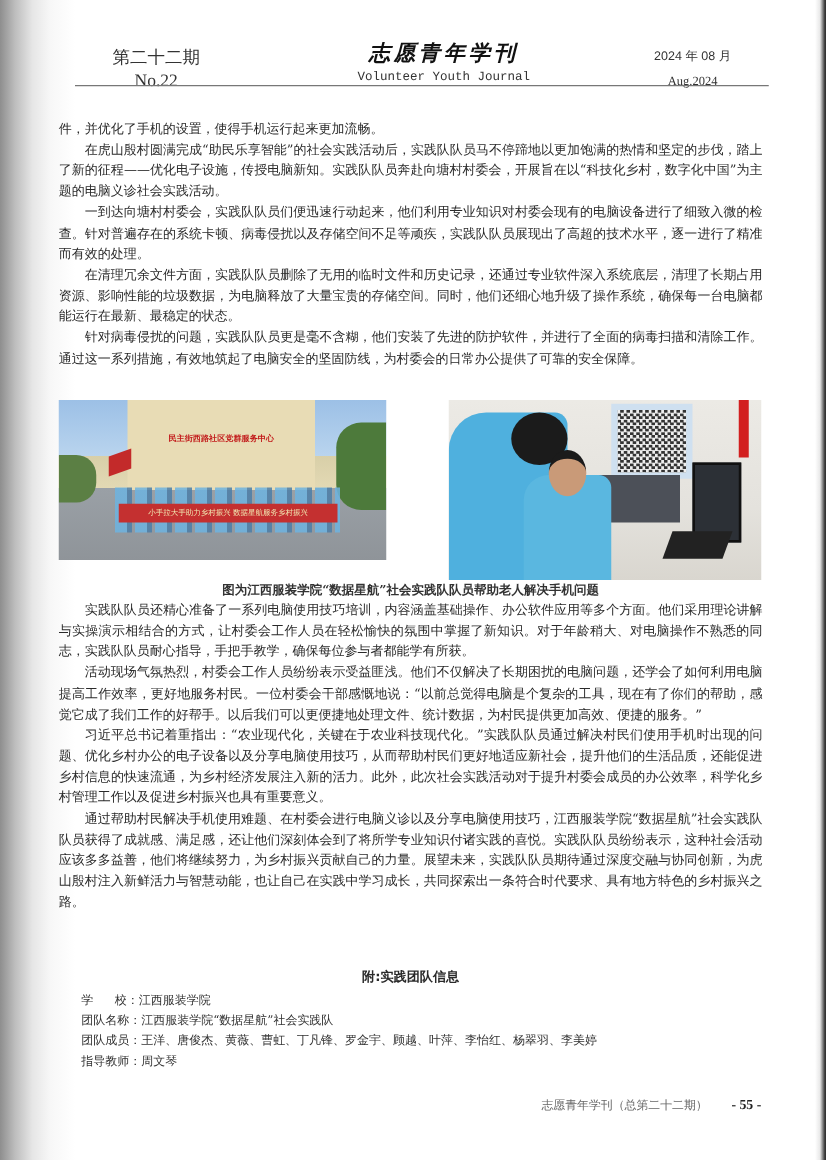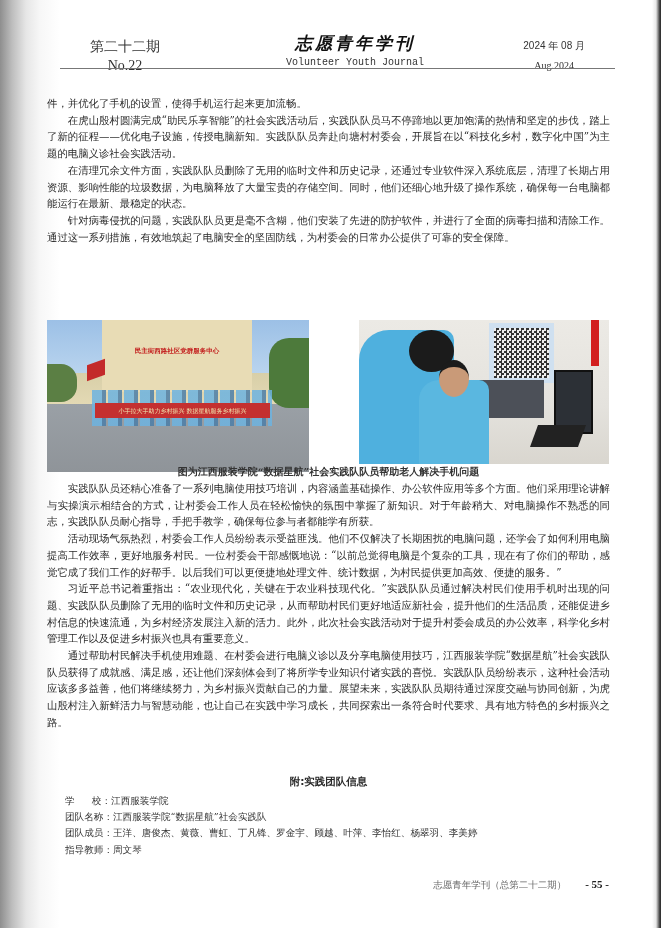--- a/index.html
+++ b/index.html
@@ -80,6 +80,7 @@
 <div class="content">
   <p class="noindent">件，并优化了手机的设置，使得手机运行起来更加流畅。</p>
   <p>在虎山殷村圆满完成“助民乐享智能”的社会实践活动后，实践队队员马不停蹄地以更加饱满的热情和坚定的步伐，踏上了新的征程——优化电子设施，传授电脑新知。实践队队员奔赴向塘村村委会，开展旨在以“科技化乡村，数字化中国”为主题的电脑义诊社会实践活动。</p>
+  <p>一到达向塘村村委会，实践队队员们便迅速行动起来，他们利用专业知识对村委会现有的电脑设备进行了细致入微的检查。针对普遍存在的系统卡顿、病毒侵扰以及存储空间不足等顽疾，实践队队员展现出了高超的技术水平，逐一进行了精准而有效的处理。</p>
   <p>在清理冗余文件方面，实践队队员删除了无用的临时文件和历史记录，还通过专业软件深入系统底层，清理了长期占用资源、影响性能的垃圾数据，为电脑释放了大量宝贵的存储空间。同时，他们还细心地升级了操作系统，确保每一台电脑都能运行在最新、最稳定的状态。</p>
   <p>针对病毒侵扰的问题，实践队队员更是毫不含糊，他们安装了先进的防护软件，并进行了全面的病毒扫描和清除工作。通过这一系列措施，有效地筑起了电脑安全的坚固防线，为村委会的日常办公提供了可靠的安全保障。</p>
 </div>

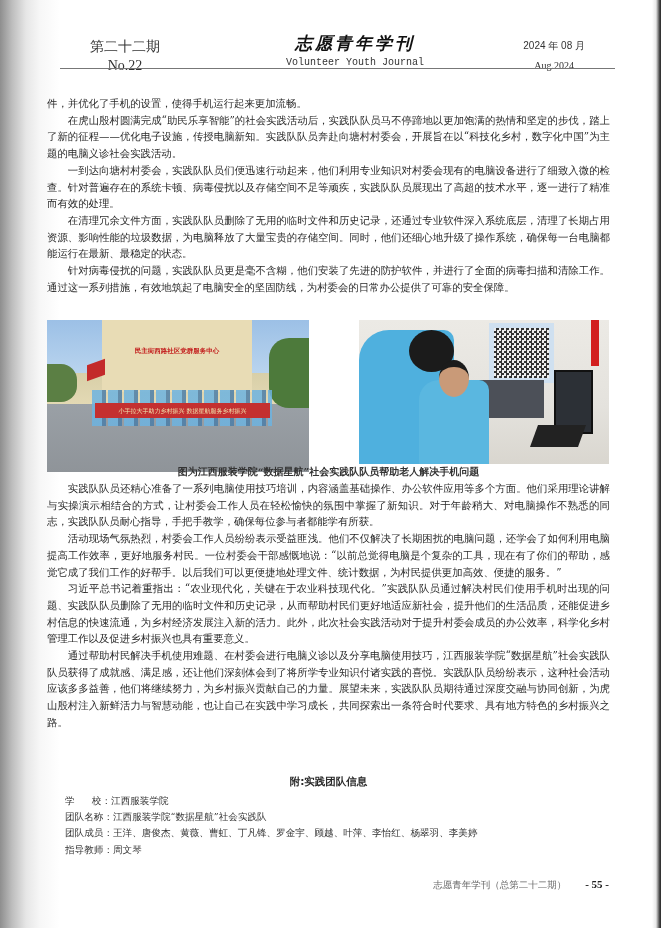--- a/index.html
+++ b/index.html
@@ -23,7 +23,7 @@
   .subhead { font-weight:bold; font-style:italic; text-indent:2em; margin:0; }
 
   .photos { position:absolute; top:320px; left:47px; width:563px; height:145px; }
-  .photo1 { position:absolute; left:0; top:0; width:262px; height:152px;
+  .photo1 { position:absolute; left:0; top:0; width:262px; height:128px;
     background: linear-gradient(to bottom, #9cc0e6 0%, #b9d4ee 35%, #d8cfa8 35%, #e3d9b4 55%, #9aa0a6 55%, #8f9499 100%); overflow:hidden; }
   .photo1 .bldg { position:absolute; left:55px; top:0; width:150px; height:72px; background:#e8dcb5; }
   .photo1 .sign { position:absolute; left:80px; top:26px; width:100px; font-size:6.5px; color:#c21b1b; font-weight:bold; text-align:center; line-height:10px; font-family:"DejaVu Sans",sans-serif; }

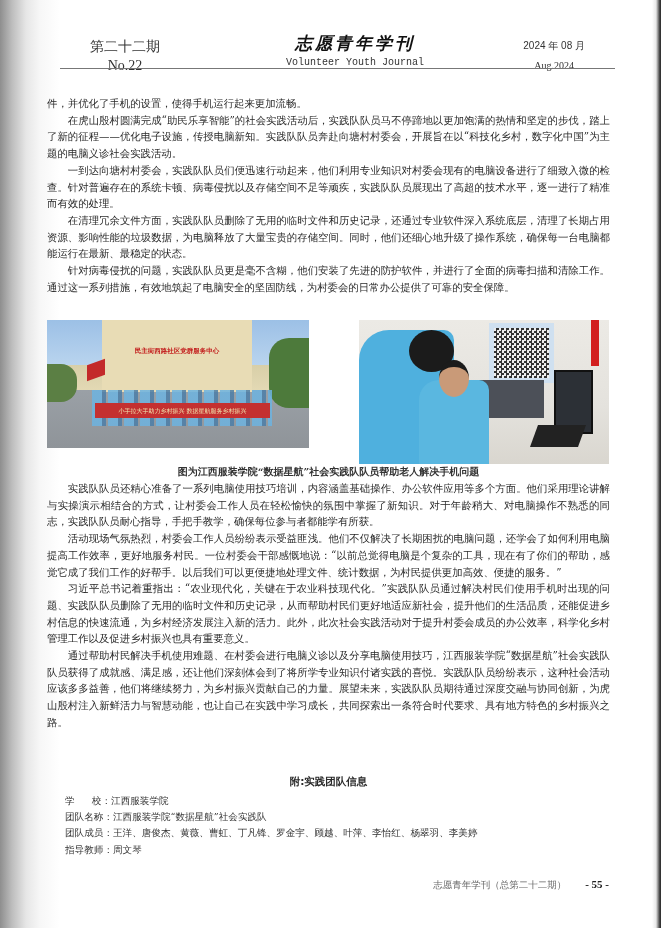--- a/index.html
+++ b/index.html
@@ -115,7 +115,7 @@
 <div class="content2">
   <p>实践队队员还精心准备了一系列电脑使用技巧培训，内容涵盖基础操作、办公软件应用等多个方面。他们采用理论讲解与实操演示相结合的方式，让村委会工作人员在轻松愉快的氛围中掌握了新知识。对于年龄稍大、对电脑操作不熟悉的同志，实践队队员耐心指导，手把手教学，确保每位参与者都能学有所获。</p>
   <p>活动现场气氛热烈，村委会工作人员纷纷表示受益匪浅。他们不仅解决了长期困扰的电脑问题，还学会了如何利用电脑提高工作效率，更好地服务村民。一位村委会干部感慨地说：“以前总觉得电脑是个复杂的工具，现在有了你们的帮助，感觉它成了我们工作的好帮手。以后我们可以更便捷地处理文件、统计数据，为村民提供更加高效、便捷的服务。”</p>
-  <p>习近平总书记着重指出：“农业现代化，关键在于农业科技现代化。”实践队队员通过解决村民们使用手机时出现的问题、实践队队员删除了无用的临时文件和历史记录，从而帮助村民们更好地适应新社会，提升他们的生活品质，还能促进乡村信息的快速流通，为乡村经济发展注入新的活力。此外，此次社会实践活动对于提升村委会成员的办公效率，科学化乡村管理工作以及促进乡村振兴也具有重要意义。</p>
+  <p>习近平总书记着重指出：“农业现代化，关键在于农业科技现代化。”实践队队员通过解决村民们使用手机时出现的问题、优化乡村办公的电子设备以及分享电脑使用技巧，从而帮助村民们更好地适应新社会，提升他们的生活品质，还能促进乡村信息的快速流通，为乡村经济发展注入新的活力。此外，此次社会实践活动对于提升村委会成员的办公效率，科学化乡村管理工作以及促进乡村振兴也具有重要意义。</p>
   <p>通过帮助村民解决手机使用难题、在村委会进行电脑义诊以及分享电脑使用技巧，江西服装学院“数据星航”社会实践队队员获得了成就感、满足感，还让他们深刻体会到了将所学专业知识付诸实践的喜悦。实践队队员纷纷表示，这种社会活动应该多多益善，他们将继续努力，为乡村振兴贡献自己的力量。展望未来，实践队队员期待通过深度交融与协同创新，为虎山殷村注入新鲜活力与智慧动能，也让自己在实践中学习成长，共同探索出一条符合时代要求、具有地方特色的乡村振兴之路。</p>
 </div>
 

